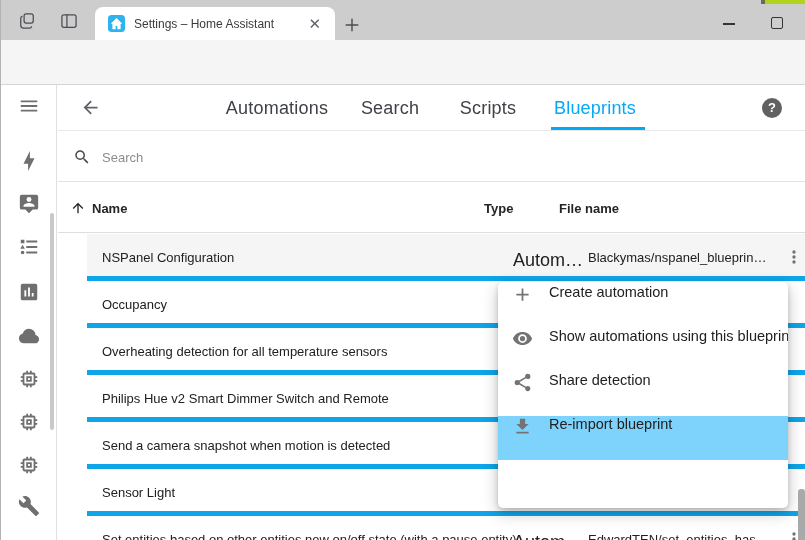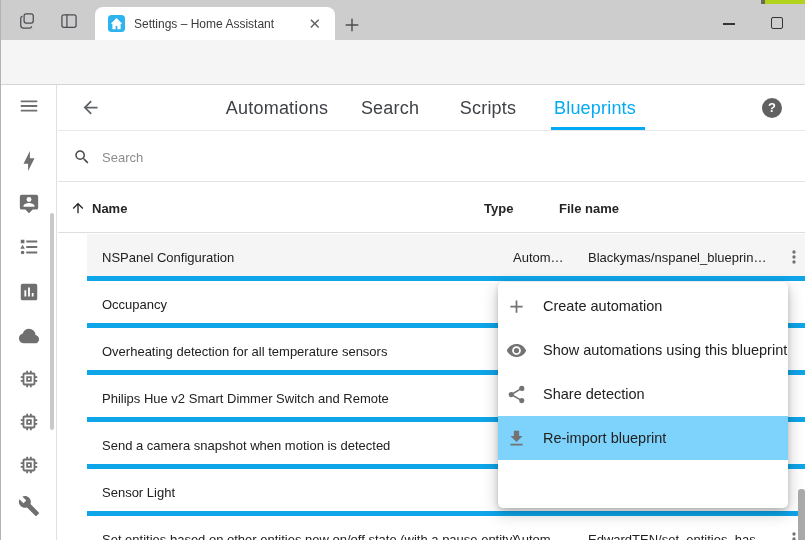--- a/index.html
+++ b/index.html
@@ -75,7 +75,7 @@
   .row{position:relative;width:748px;height:47px;border-bottom:5px solid #0ea5e9;cursor:pointer;margin-left:29px;}
   .row.selected{background:#f5f5f5;}
   .cell-name{position:absolute;left:15px;top:16px;font-size:13px;color:#212121;white-space:nowrap;}
-  .cell-type{position:absolute;left:426px;top:16px;font-size:13px;color:#212121;white-space:nowrap;}
+  .cell-type{position:absolute;left:426px;top:16px;font-size:18px;color:#212121;white-space:nowrap;}
   .cell-file{position:absolute;left:501px;top:16px;font-size:13px;color:#212121;white-space:nowrap;}
   .kebab{position:absolute;left:697px;top:13px;width:20px;height:20px;cursor:pointer;}
   .kebab svg{fill:#727272;}

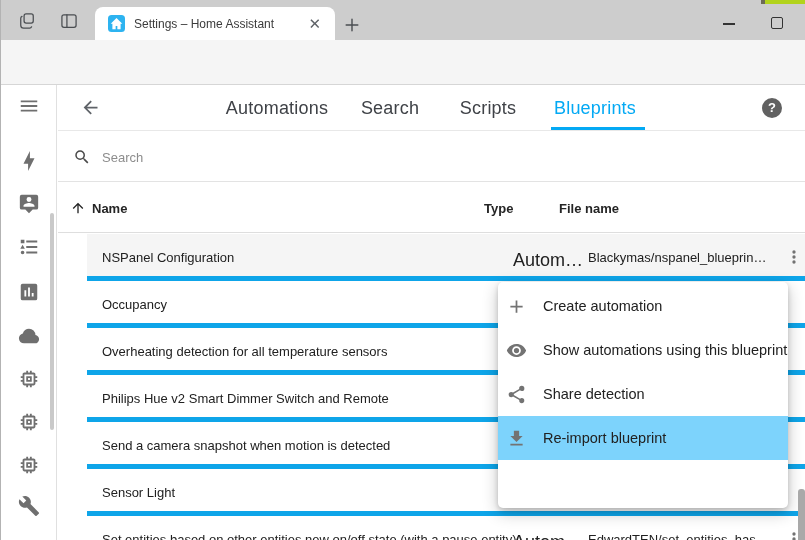--- a/index.html
+++ b/index.html
@@ -83,7 +83,7 @@
   
   .menu{position:absolute;left:497px;top:282px;width:290px;height:226px;background:#fff;border-radius:5px;
     box-shadow:0 5px 16px rgba(0,0,0,.24),0 2px 5px rgba(0,0,0,.16);z-index:40;overflow:hidden;padding-top:2px;}
-  .menu-item{display:flex;align-items:center;height:44px;padding:0 8px;gap:16px;cursor:pointer;}
+  .menu-item{display:flex;align-items:flex-start;height:44px;padding:0 14px;gap:16px;cursor:pointer;}
   .menu-item svg{width:21px;height:21px;fill:#737373;flex:none;}
   .menu-item .mi-label{font-size:14.5px;color:#212121;white-space:nowrap;}
   .menu-item.highlight{background:#7dd3fc;}

